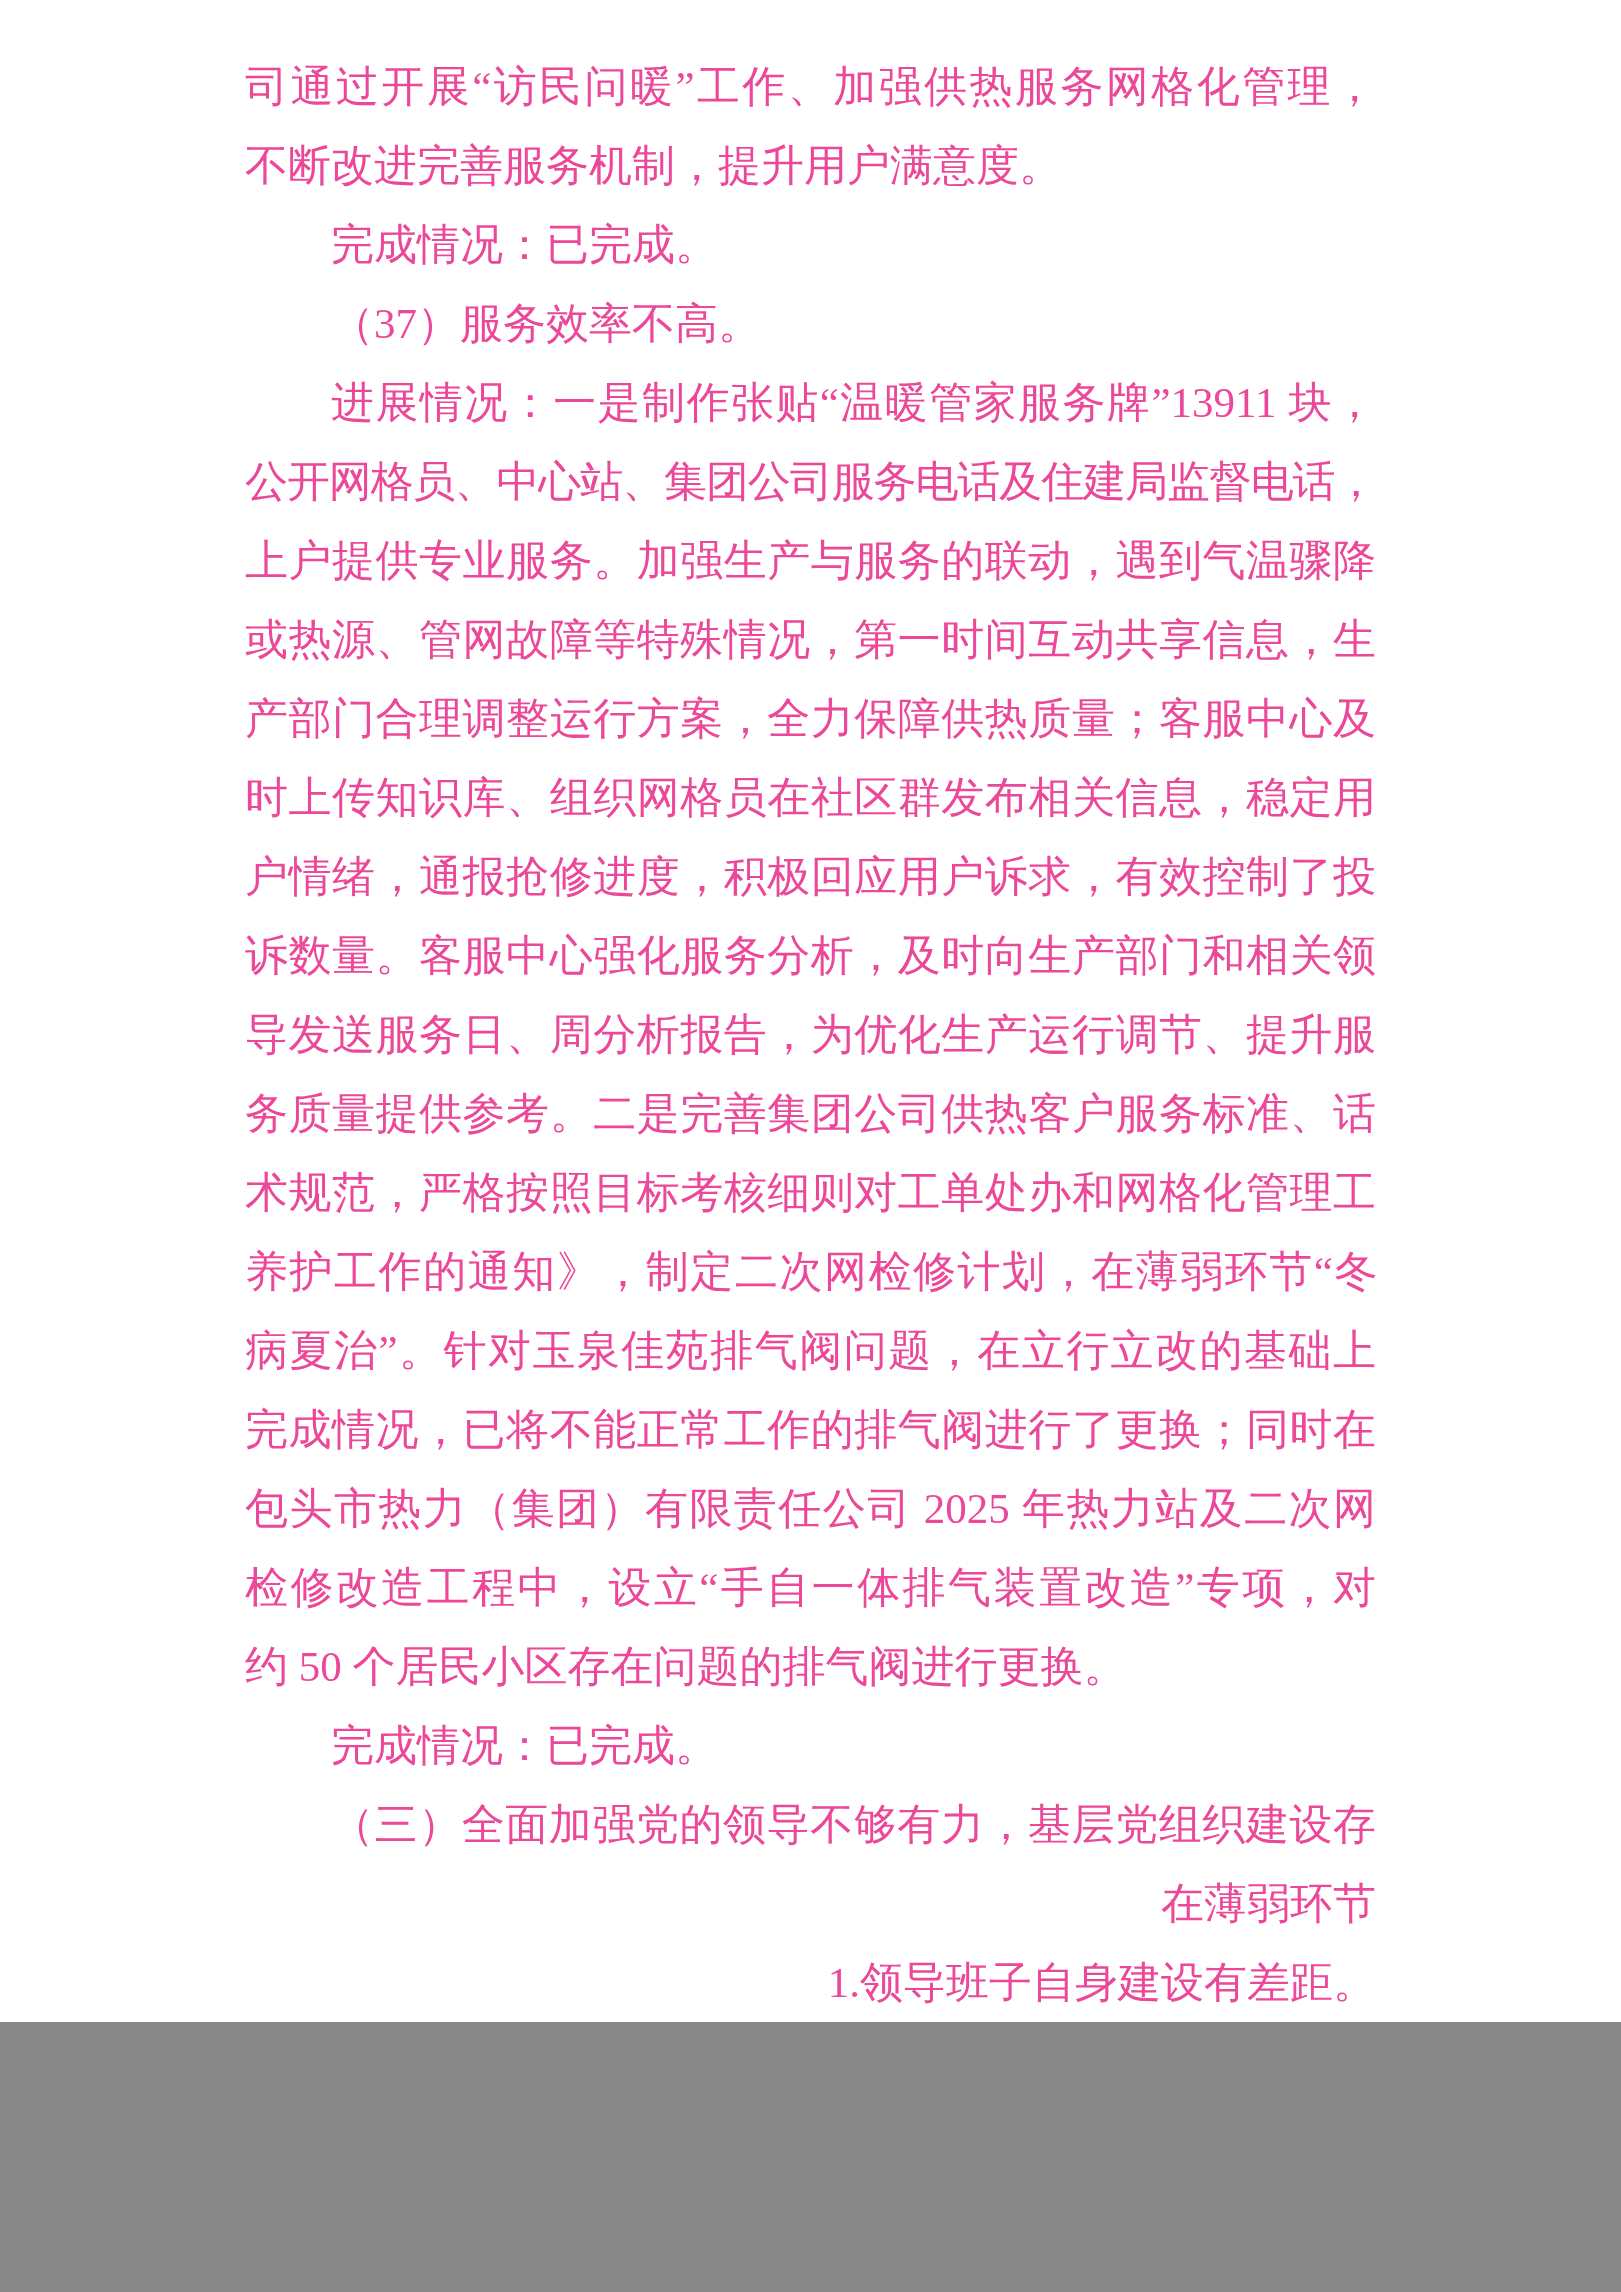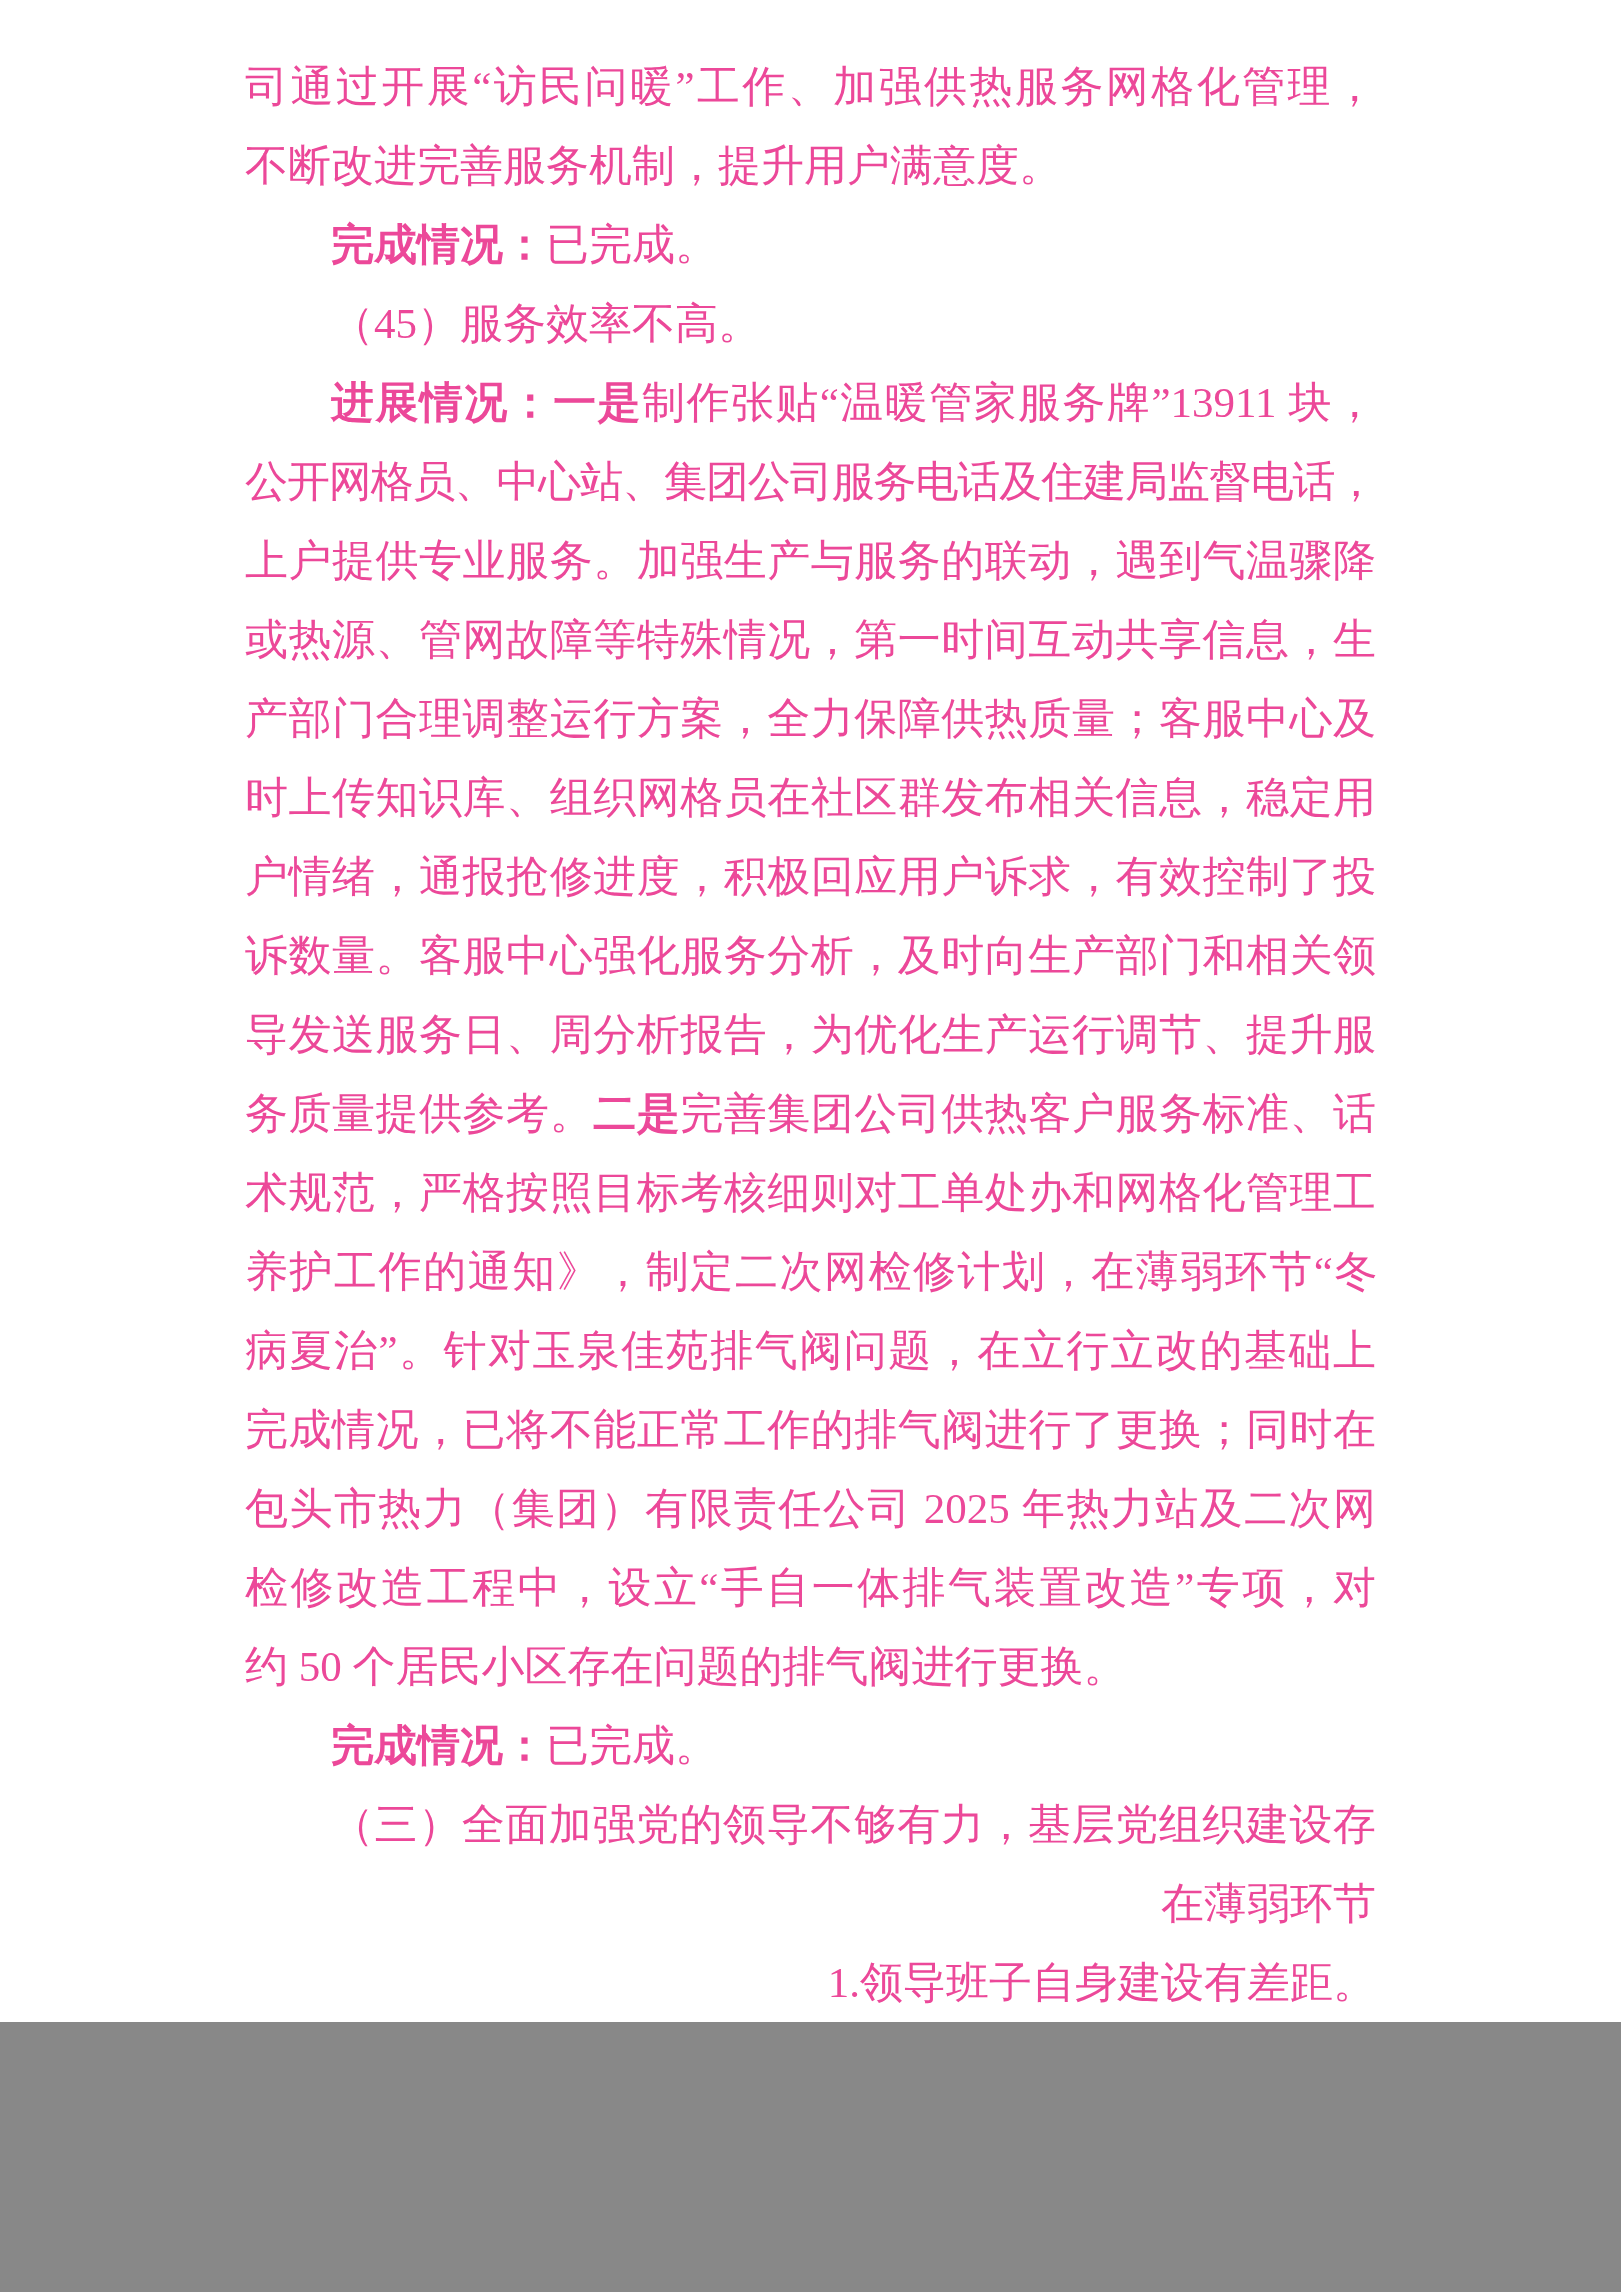--- a/index.html
+++ b/index.html
@@ -35,7 +35,7 @@
     text-align-last: justify;
   }
   .line.tight { letter-spacing: -1.5px; }
-  .line .bold { font-weight: bold; }
+  .line .bold { font-weight: normal; }
   .line.kaiti { font-family: "Liberation Serif", serif; text-align: right; }
 </style>
 </head>

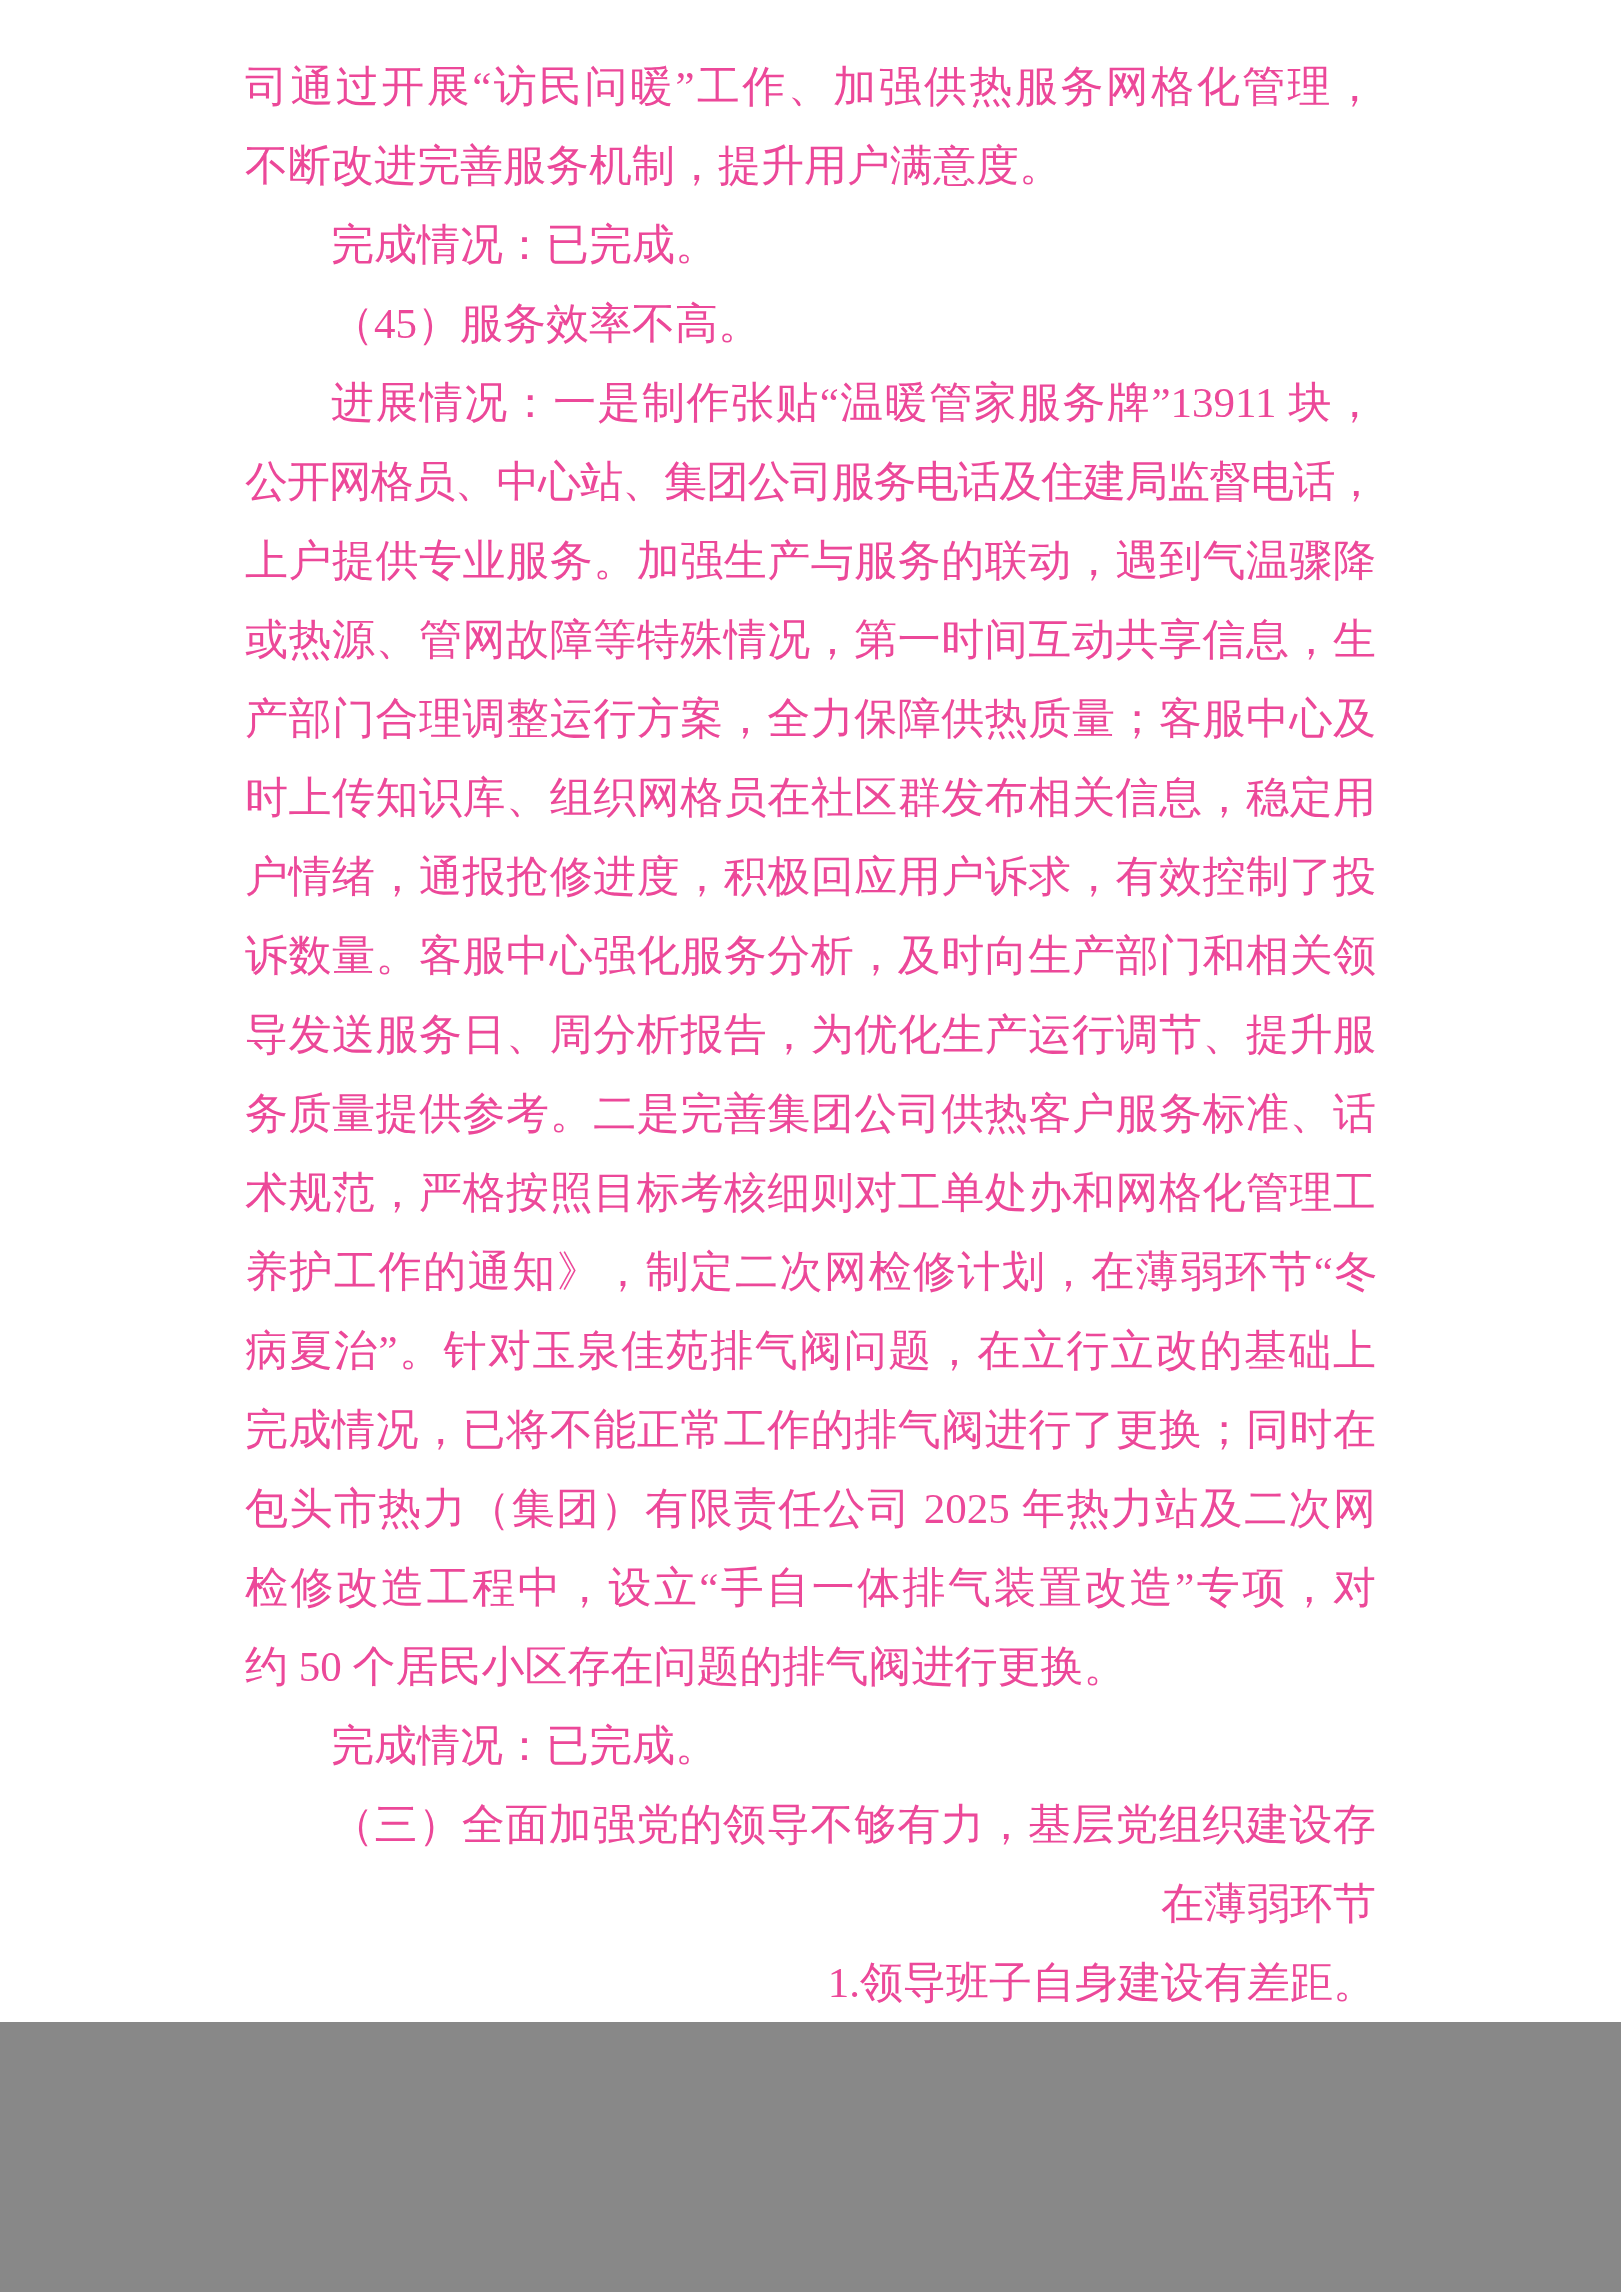--- a/index.html
+++ b/index.html
@@ -46,7 +46,7 @@
       <div class="line justify"><span>司通过开展“访民问暖”工作、加强供热服务网格化管理，</span></div>
       <div class="line"><span>不断改进完善服务机制，提升用户满意度。</span></div>
       <div class="line indent"><span class="bold">完成情况：</span><span>已完成。</span></div>
-      <div class="line indent"><span>（45）服务效率不高。</span></div>
+      <div class="line indent"><span>（37）服务效率不高。</span></div>
       <div class="line indent justify"><span class="bold">进展情况：一是</span><span>制作张贴“温暖管家服务牌”13911 块，</span></div>
       <div class="line justify tight"><span>公开网格员、中心站、集团公司服务电话及住建局监督电话，</span></div>
       <div class="line justify"><span>上户提供专业服务。加强生产与服务的联动，遇到气温骤降</span></div>

